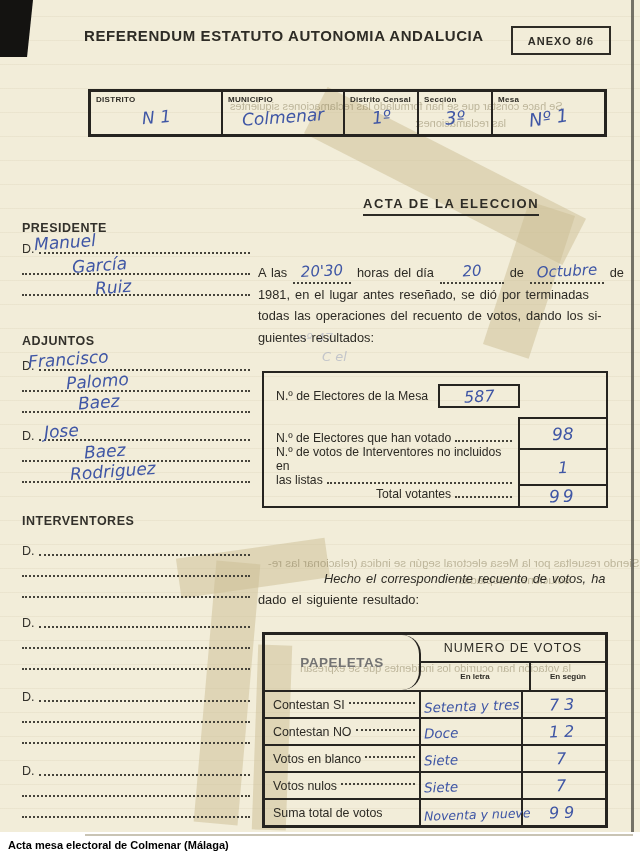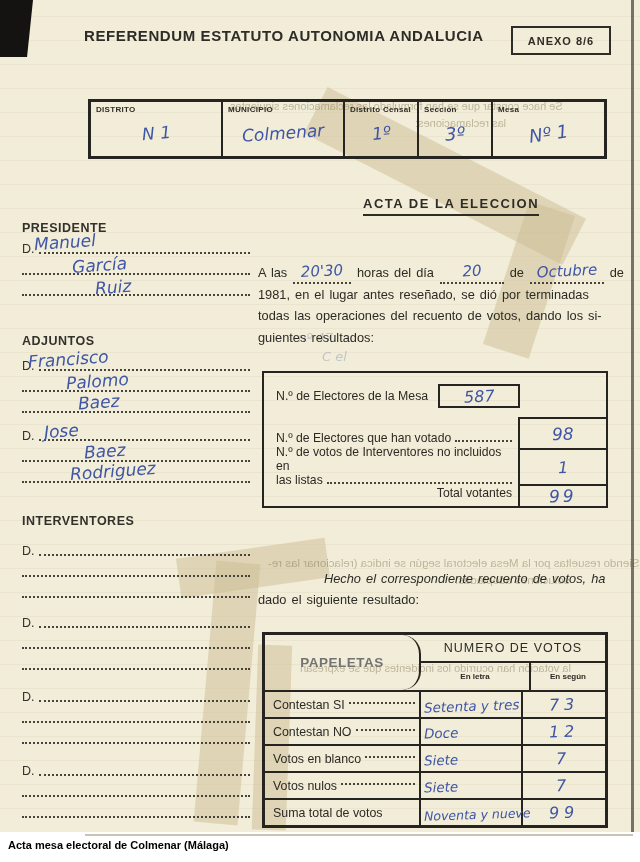--- a/index.html
+++ b/index.html
@@ -34,7 +34,7 @@
     font-size:11px; font-weight:bold; letter-spacing:1px; color:#2e2c26; }
 
   
-  .loctable { left:88px; top:99px; width:519px; height:60px; border:3px solid #262420; display:flex; }
+  .loctable { left:88px; top:89px; width:519px; height:48px; border:3px solid #262420; display:flex; }
   .loccell { position:relative; height:100%; border-left:2px solid #262420; }
   .loccell:first-child { border-left:none; }
   .loclabel { position:absolute; top:3px; left:5px; font-size:8px; font-weight:bold; letter-spacing:.3px; color:#2e2c26; white-space:nowrap; }

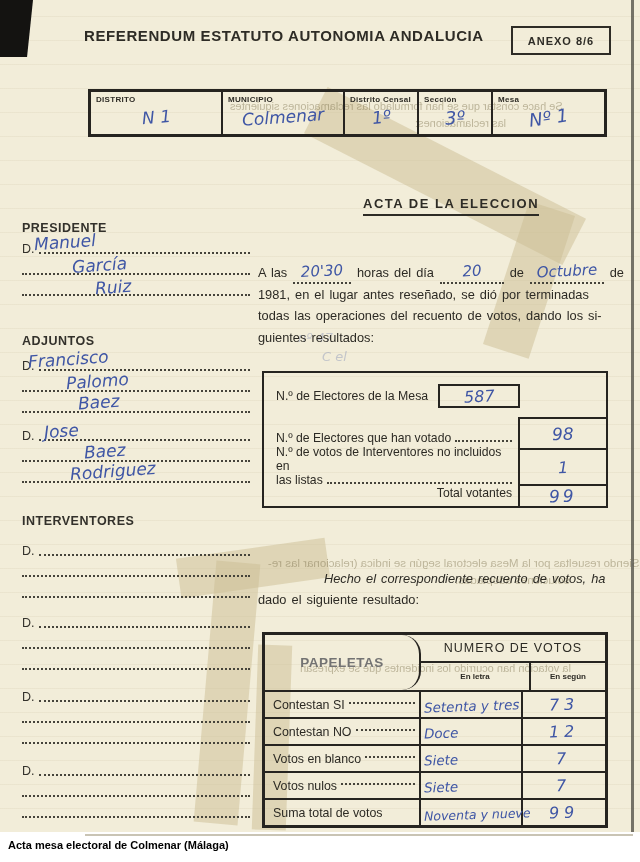--- a/index.html
+++ b/index.html
@@ -308,7 +308,7 @@
       </span>
     </div>
     <div class="erow" style="top:113px; bottom:0;">
-      <span class="erow-lab" style="left:112px;flex-direction:column;">
+      <span class="erow-lab" style="left:112px;">
           <span>Total votantes</span>
           <span class="dots"></span>
         </span>

